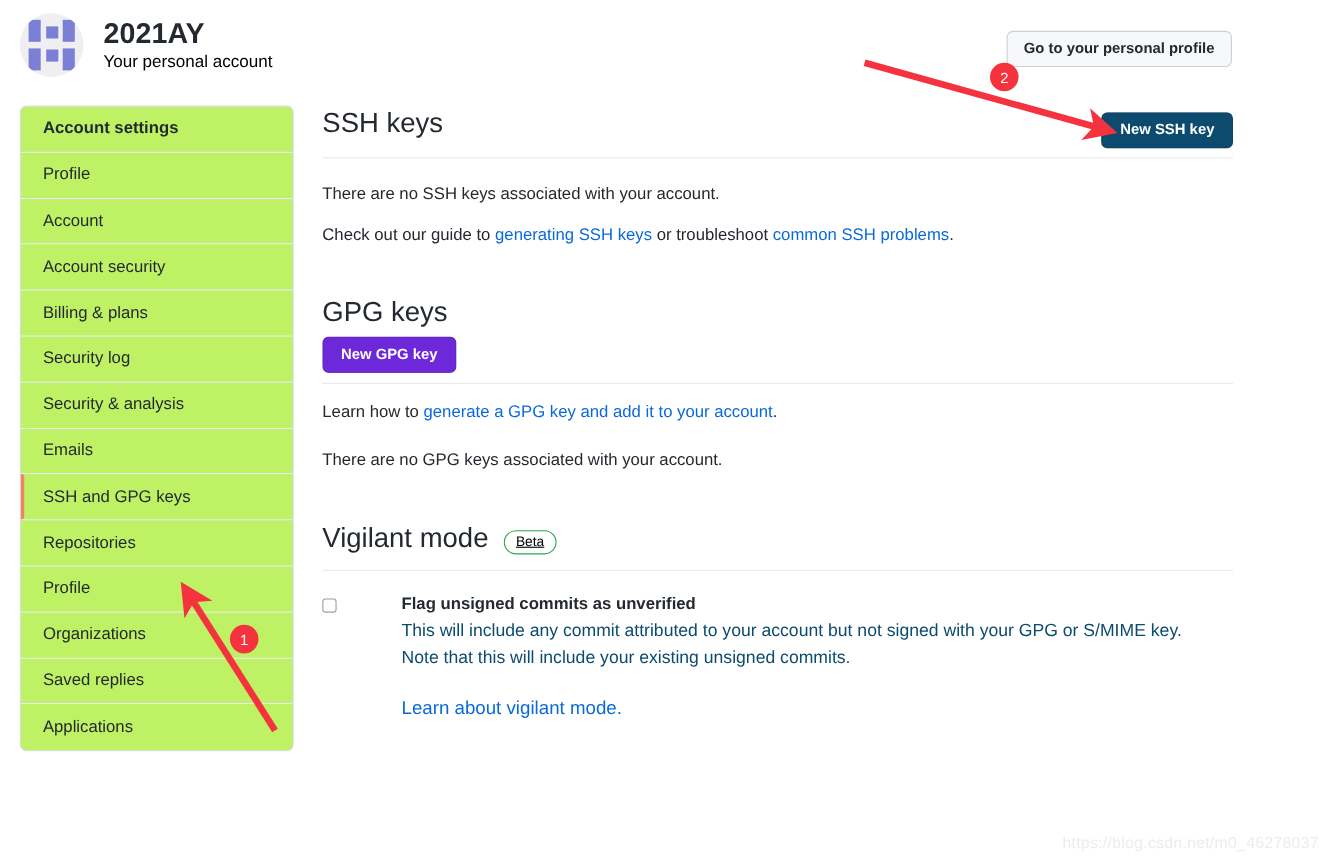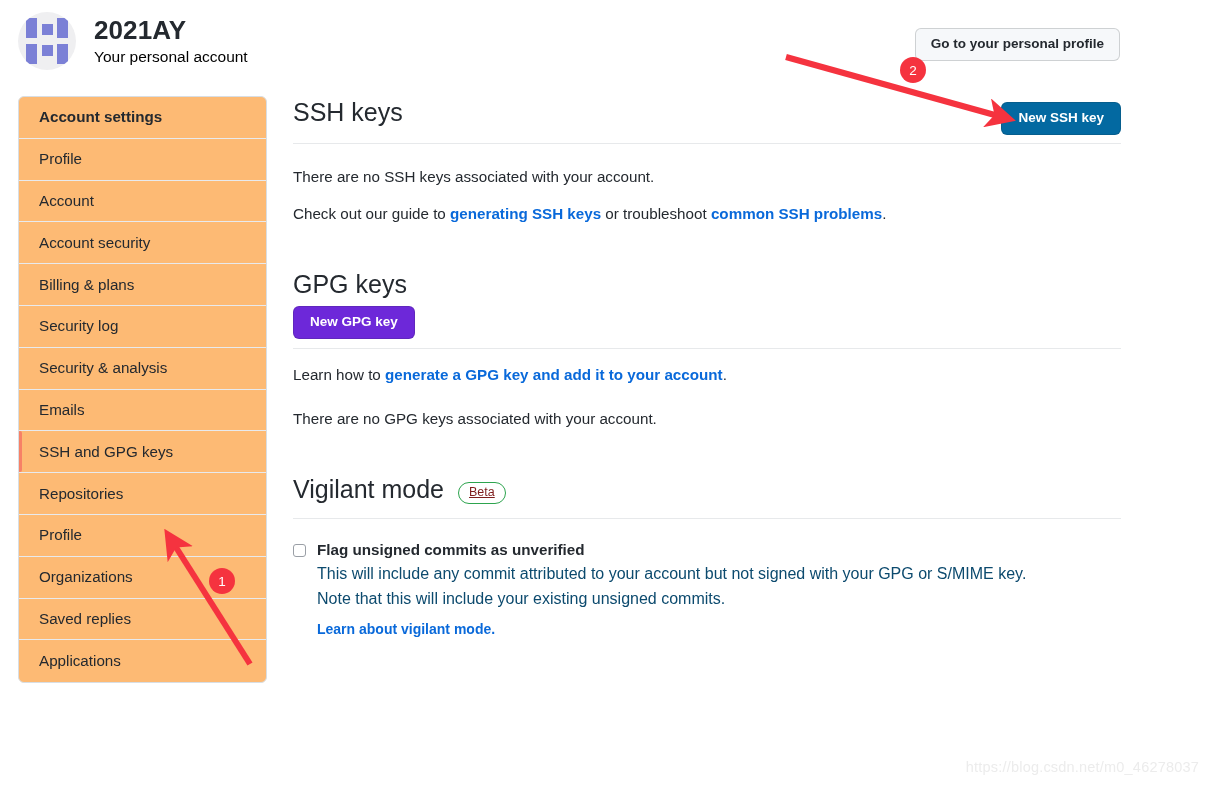--- a/index.html
+++ b/index.html
@@ -40,7 +40,7 @@
   
   .sidebar {
     position: absolute; left: 18px; top: 96px; width: 249px;
-    border: 1px solid #d8dee4; border-radius: 6px; background: #fdba74;
+    border: 1px solid #d8dee4; border-radius: 6px; background: #bef264;
     overflow: hidden;
   }
   .side-item {

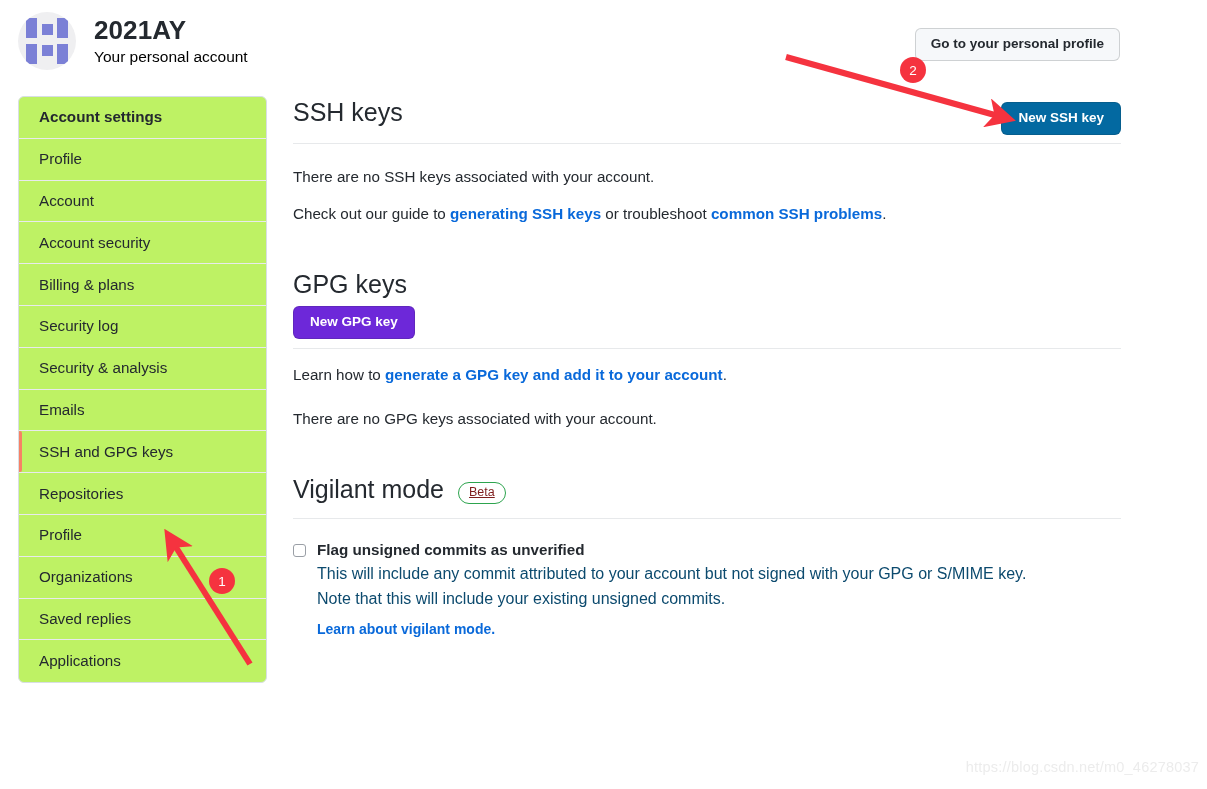--- a/index.html
+++ b/index.html
@@ -71,7 +71,7 @@
   .hr { height: 1px; background: #e7e9eb; border: 0; margin: 0; }
   .btn-green {
     font-size: 13.5px; font-weight: 600; color: #fff;
-    background: #0369a1; border: 1px solid rgba(27,31,36,.15);
+    background: #0c4a6e; border: 1px solid rgba(27,31,36,.15);
     border-radius: 6px; padding: 7px 16px 8px; cursor: pointer;
     white-space: nowrap; line-height: 16px;
   }

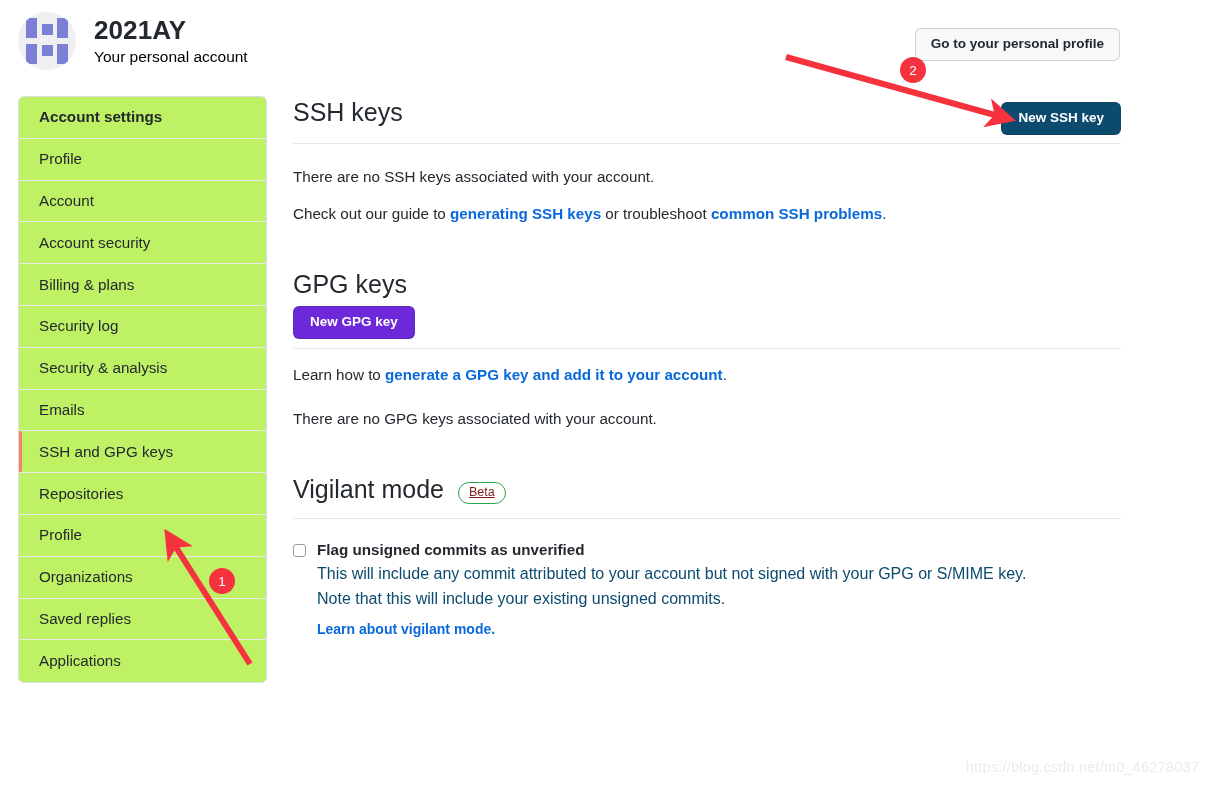--- a/index.html
+++ b/index.html
@@ -77,7 +77,7 @@
   }
   .btn-green.bright { background: #6d28d9; }
   .body-txt { font-size: 15.2px; color: #24292f; line-height: 22px; }
-  .lnk { color: #0969da; text-decoration: none; cursor: pointer; font-weight: bold; }
+  .lnk { color: #0969da; text-decoration: none; cursor: pointer; }
 
   .p1 { margin-top: 22px; }
   .p2 { margin-top: 15px; }

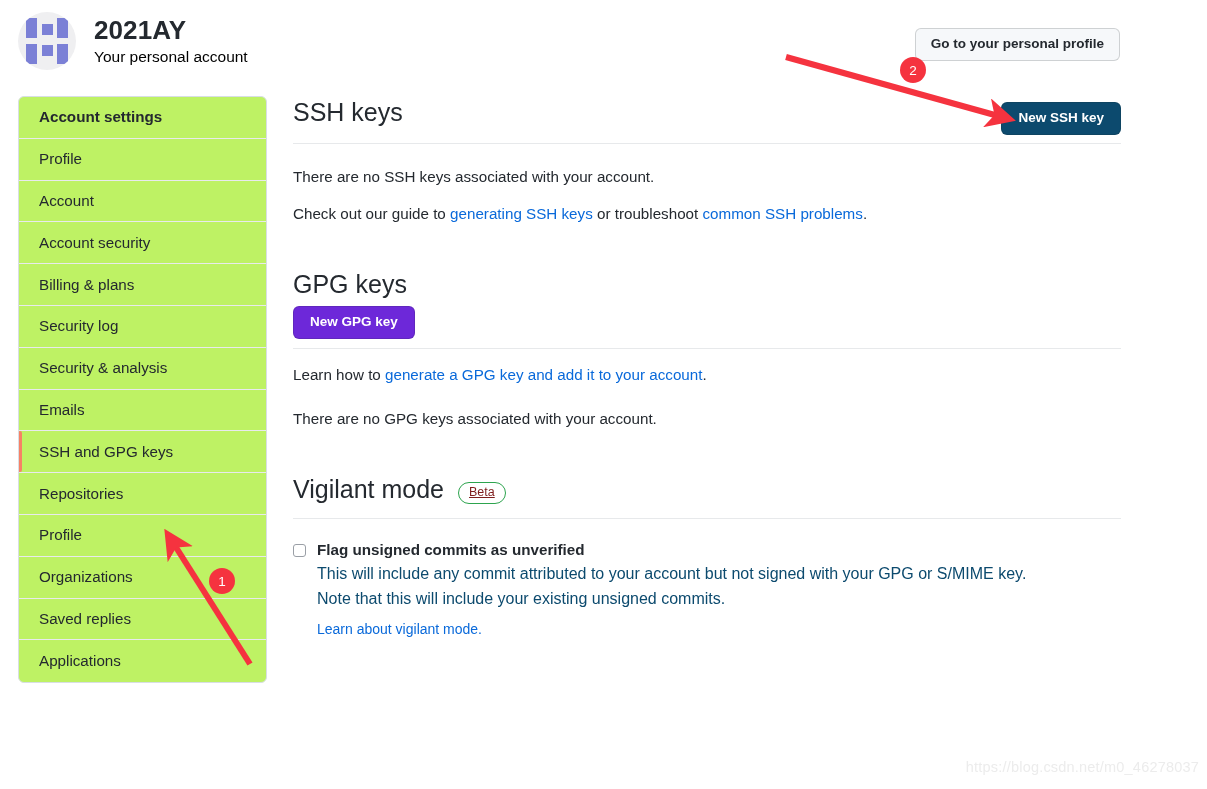--- a/index.html
+++ b/index.html
@@ -64,7 +64,7 @@
     line-height: 32px; display: flex; align-items: center; gap: 14px;
   }
   .beta-badge {
-    font-size: 12.5px; font-weight: 400; color: #7f1d1d;
+    font-size: 12.5px; font-weight: 400; color: #000000;
     border: 1px solid #2da44e; border-radius: 12px;
     padding: 2px 10px 3px; line-height: 15px; position: relative; top: 4px; text-decoration: underline;
   }

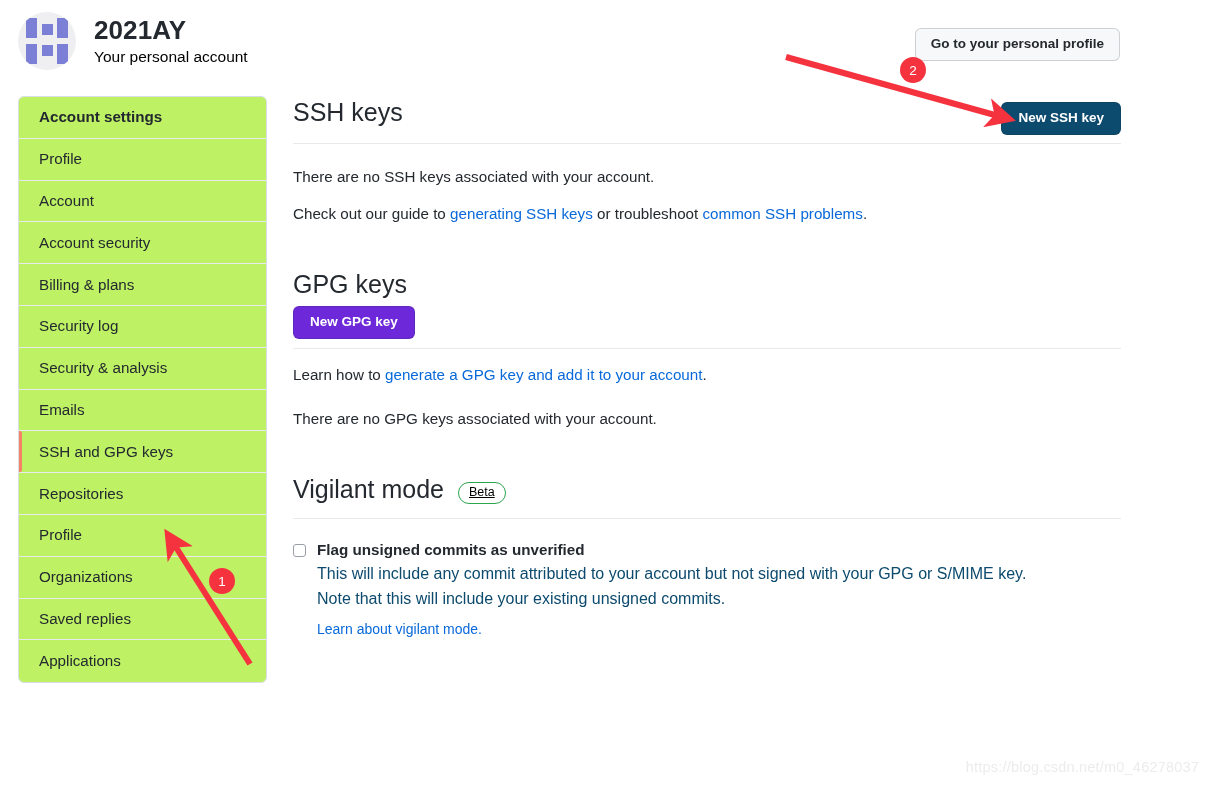--- a/index.html
+++ b/index.html
@@ -83,7 +83,7 @@
   .p2 { margin-top: 15px; }
 
   
-  .vig-row { display: flex; margin-top: 21px; }
+  .vig-row { display: flex; margin-top: 21px; gap: 48px; }
   .cbx {
     width: 13px; height: 13px; border: 1px solid #9a9fa6; border-radius: 3px;
     background: #fff; flex: none; margin-top: 4px; cursor: pointer;

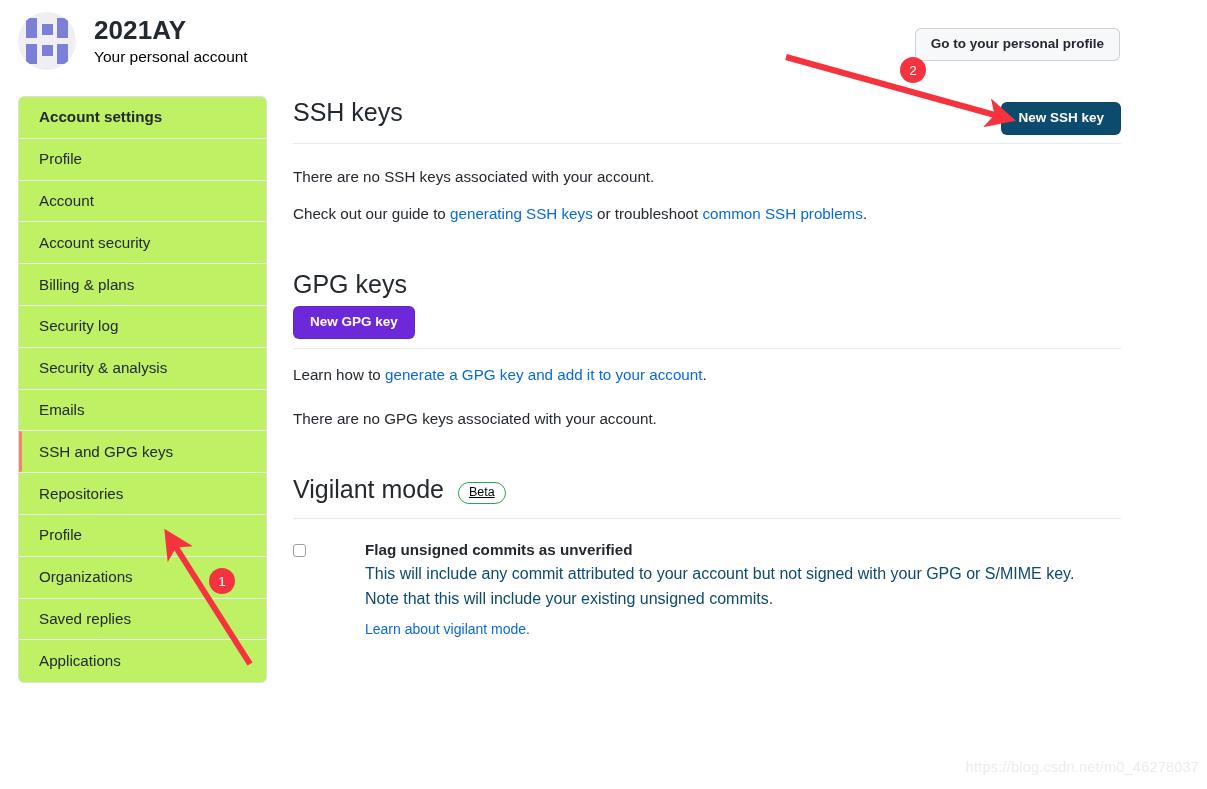--- a/index.html
+++ b/index.html
@@ -91,7 +91,7 @@
   .vig-body { margin-left: 11px; }
   .vig-label { font-size: 15.2px; font-weight: 600; color: #24292f; line-height: 20px; }
   .vig-desc { font-size: 16px; color: #0c4a6e; line-height: 21.5px; margin-top: 3px; }
-  .vig-link { font-size: 14px; line-height: 21px; margin-top: 10px; }
+  .vig-link { font-size: 17px; line-height: 21px; margin-top: 24px; }
 
   
   .anno { position: absolute; left: 0; top: 0; width: 1207px; height: 789px;

